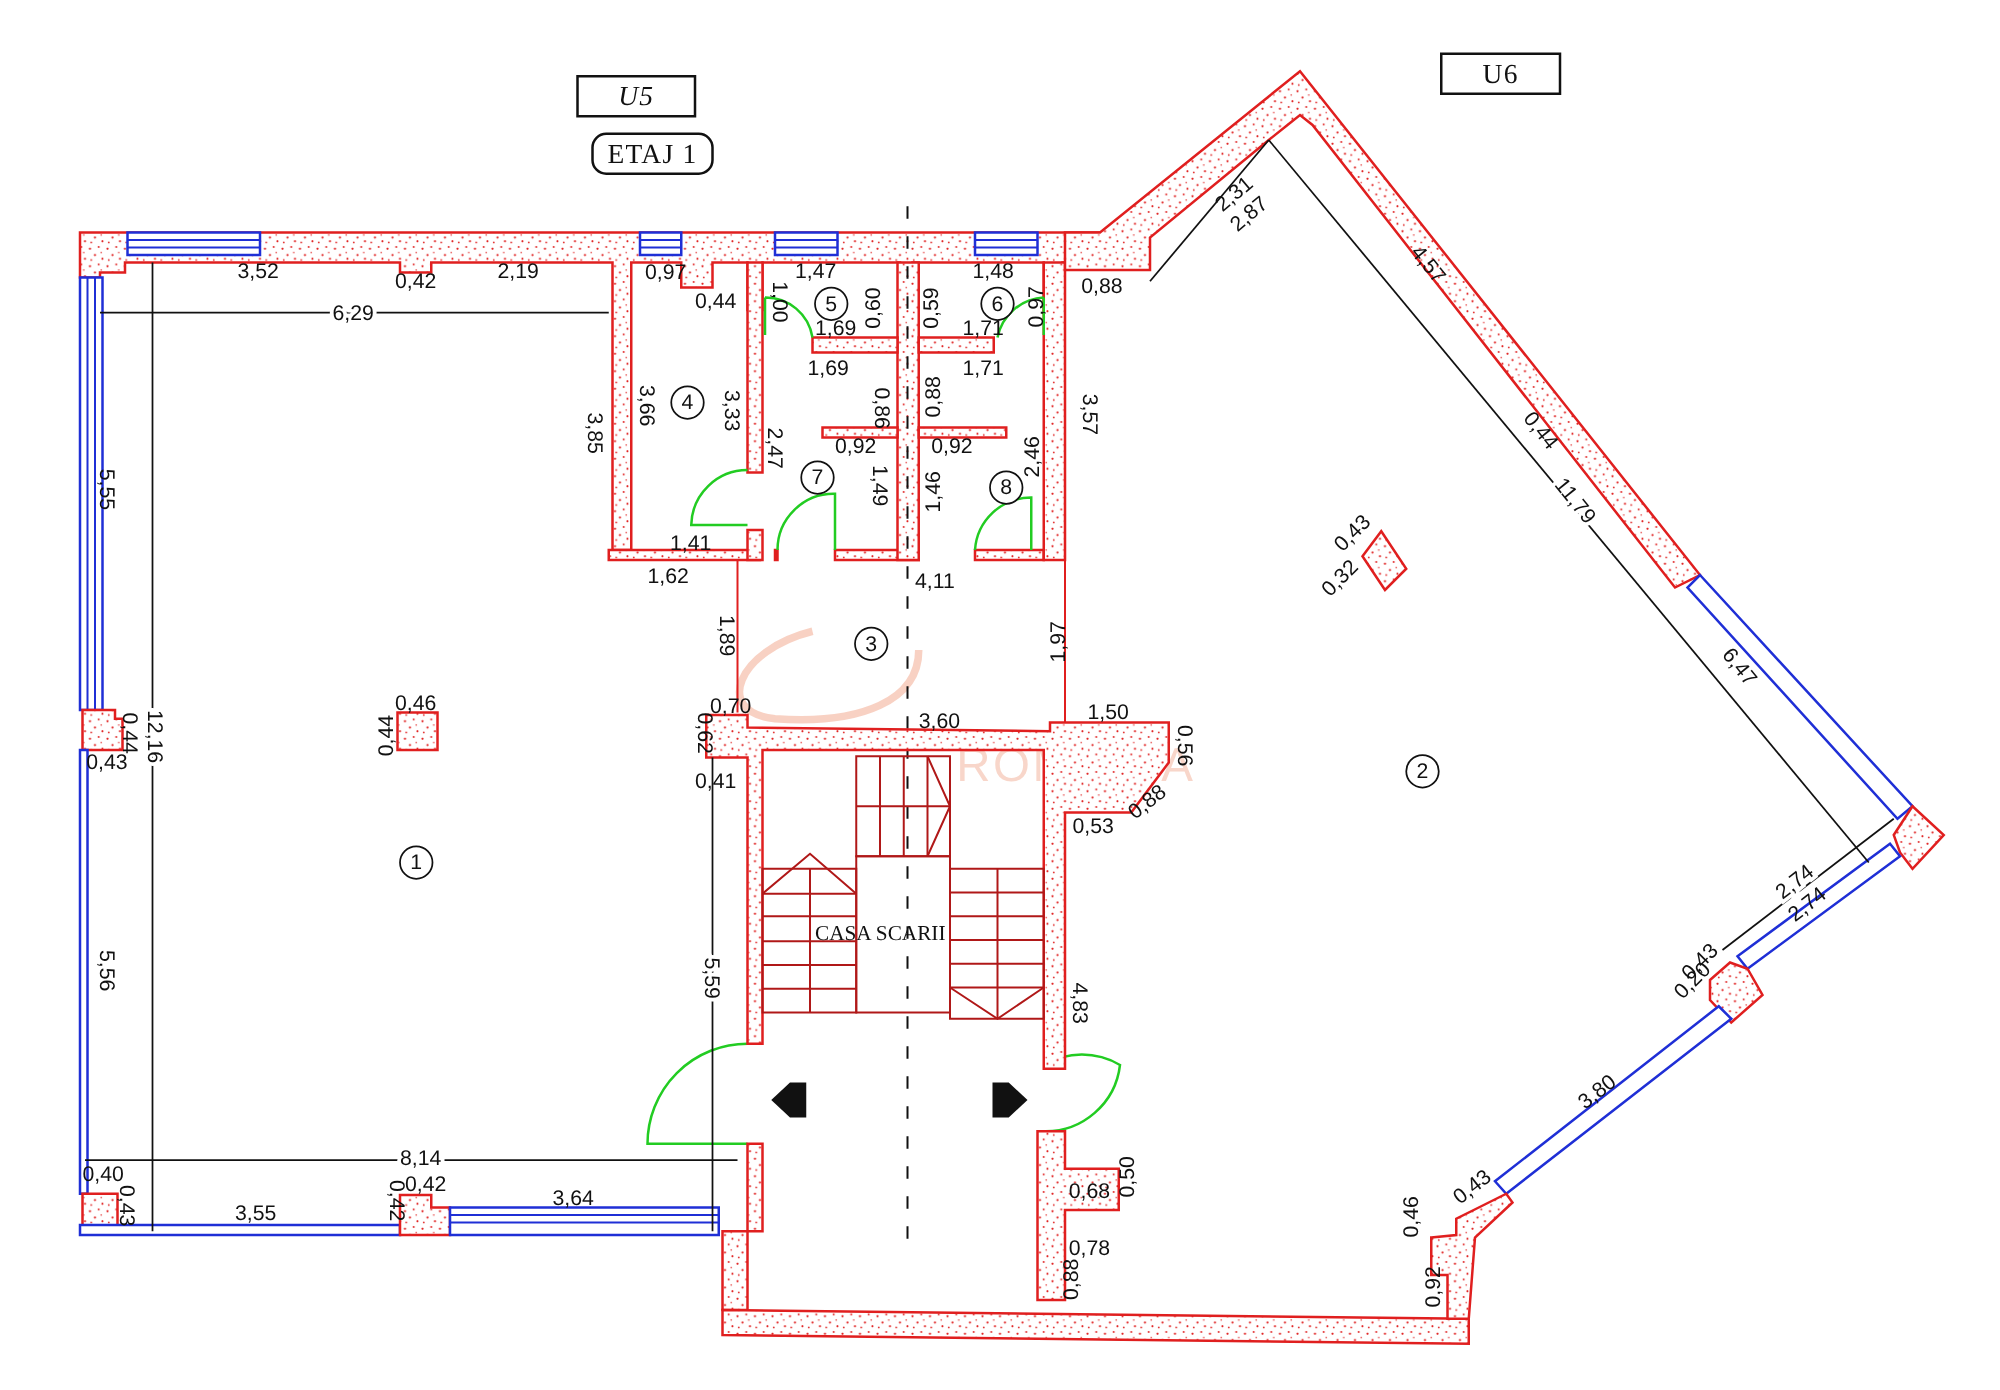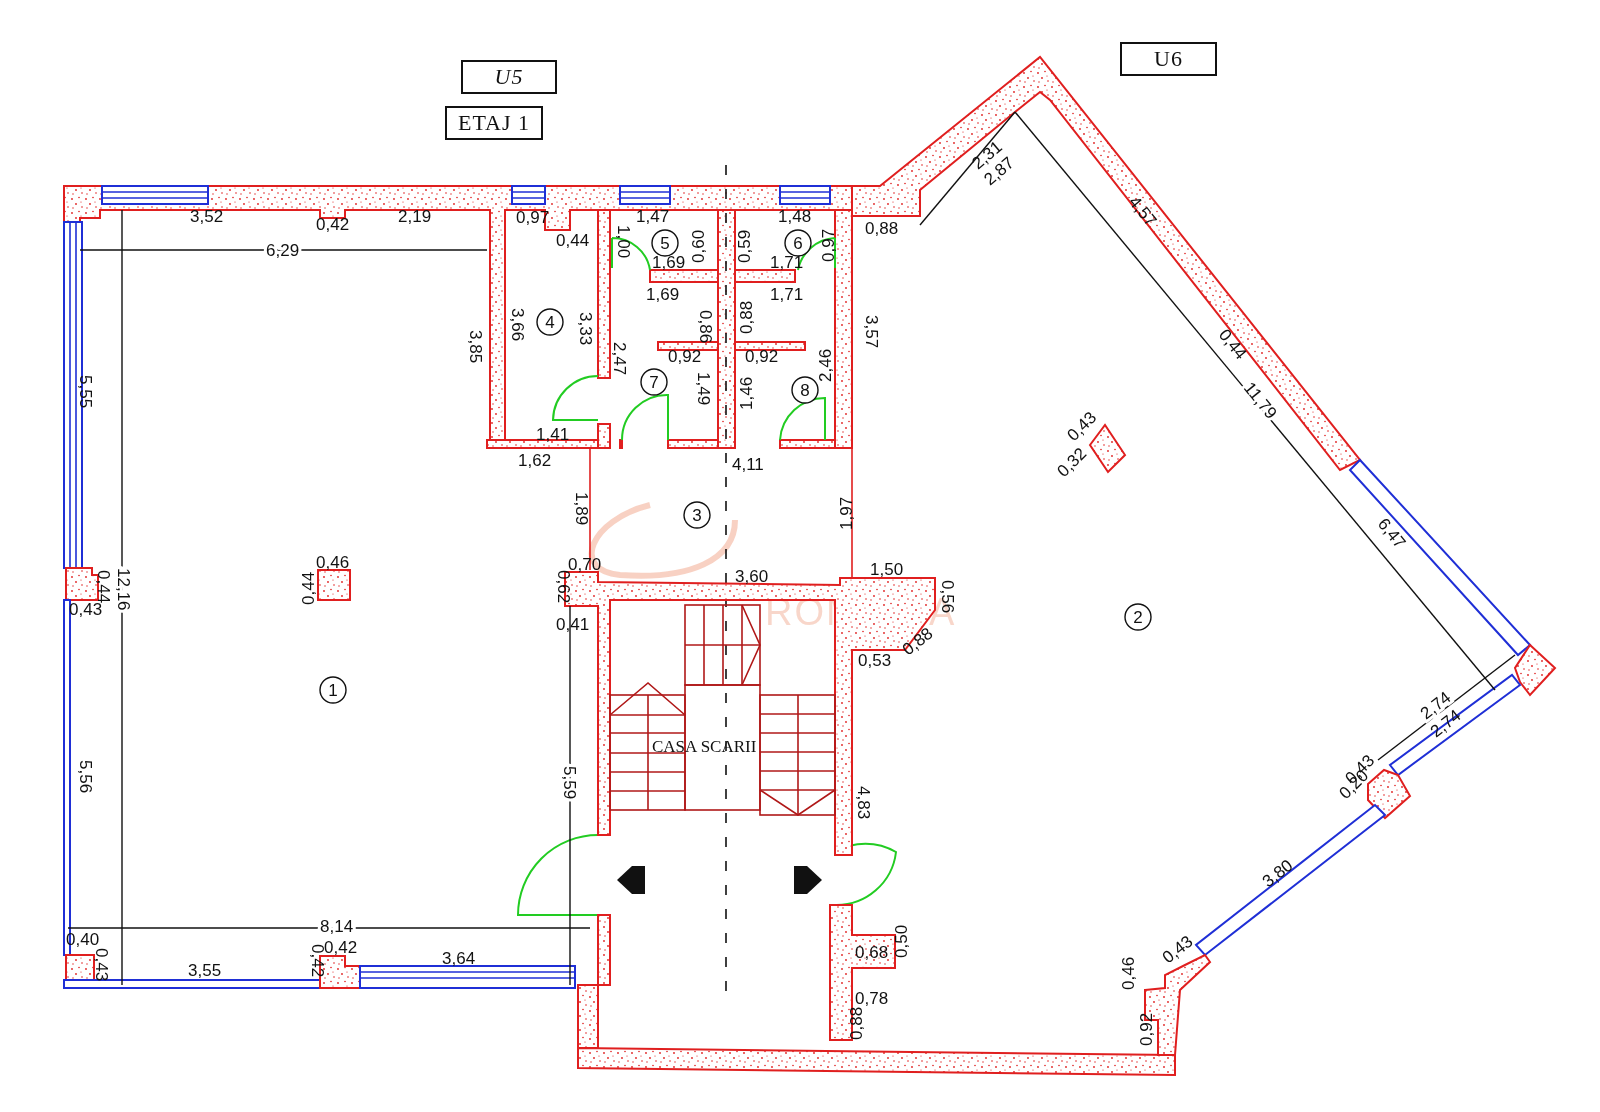--- a/index.html
+++ b/index.html
@@ -24,7 +24,7 @@
 
 <div class="tagbox" style="left:461px;top:60px;width:92px;height:30px;font-style:italic;">U5</div>
 <div class="tagbox" style="left:445px;top:106px;width:94px;height:30px;">ETAJ 1</div>
-<div class="tagbox" style="left:1120px;top:42px;width:93px;height:30px;">U6</div>
+<div class="tagbox" style="left:1152px;top:42px;width:93px;height:30px;">U6</div>
 
 <svg class="plan" width="1600" height="1112" viewBox="0 0 1600 1112">
   <defs>

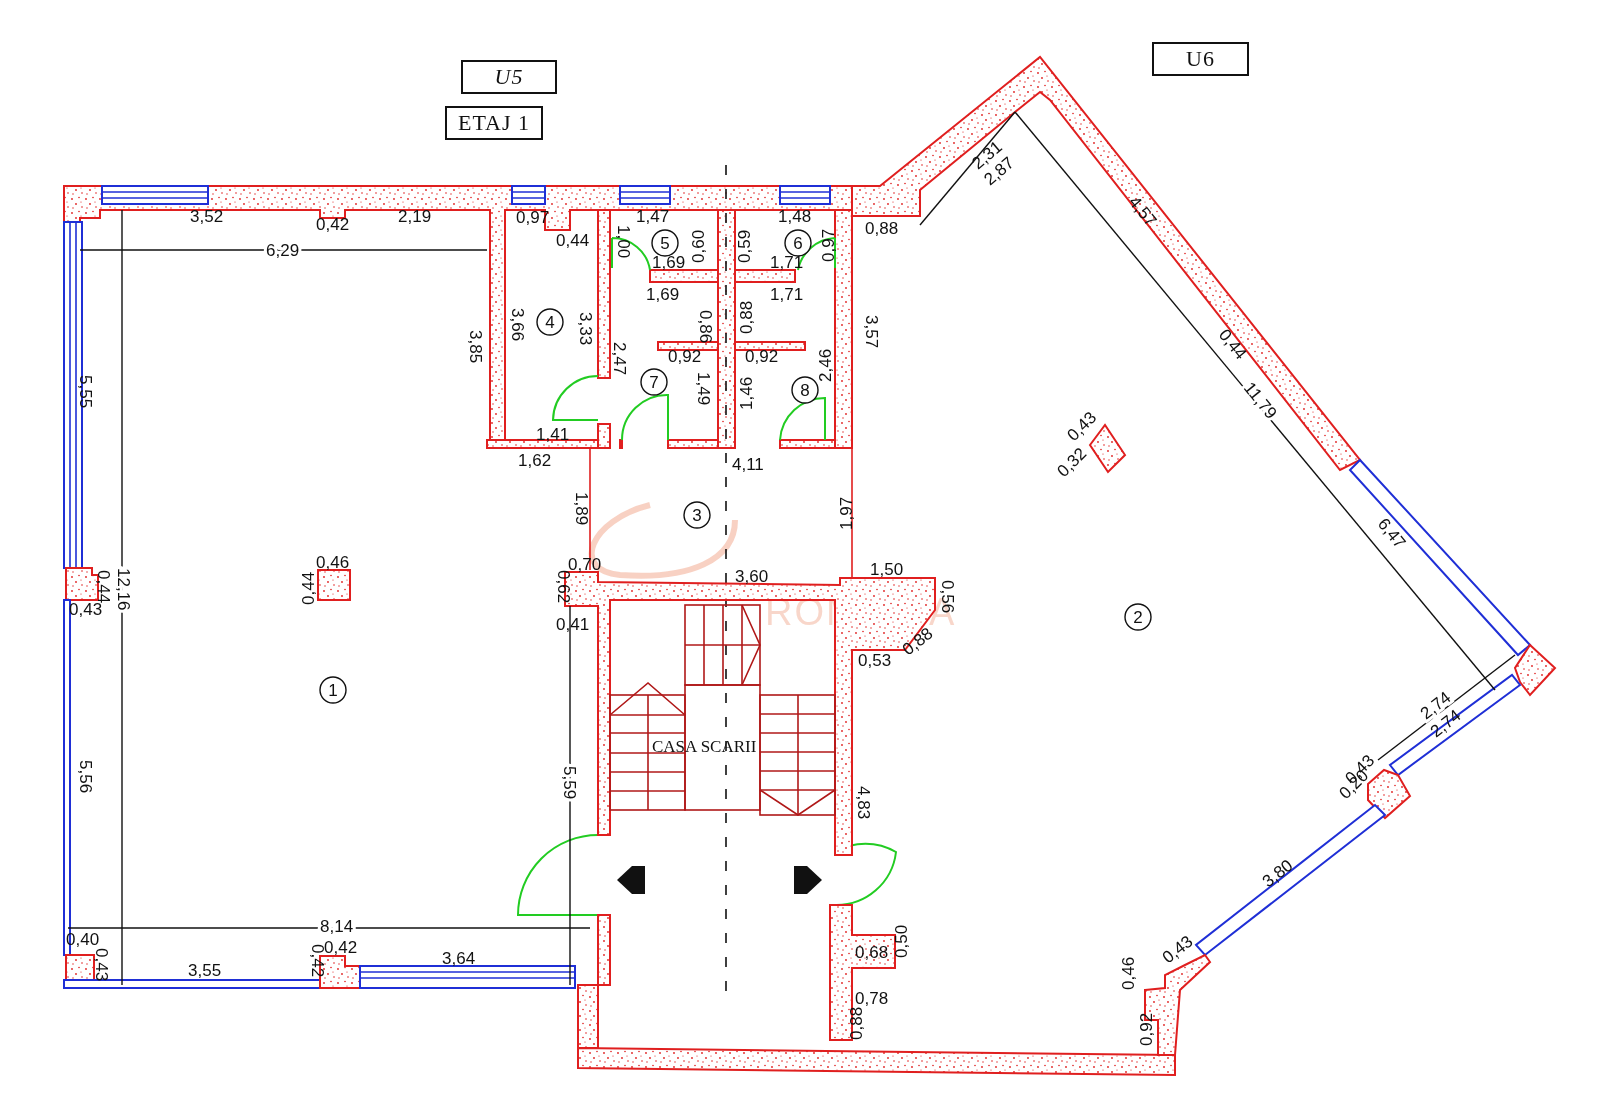--- a/index.html
+++ b/index.html
@@ -23,7 +23,7 @@
 <body>
 
 <div class="tagbox" style="left:461px;top:60px;width:92px;height:30px;font-style:italic;">U5</div>
-<div class="tagbox" style="left:445px;top:106px;width:94px;height:30px;">ETAJ 1</div>
+<div class="tagbox" style="left:473px;top:106px;width:94px;height:30px;border-radius:12px;">ETAJ 1</div>
 <div class="tagbox" style="left:1152px;top:42px;width:93px;height:30px;">U6</div>
 
 <svg class="plan" width="1600" height="1112" viewBox="0 0 1600 1112">

